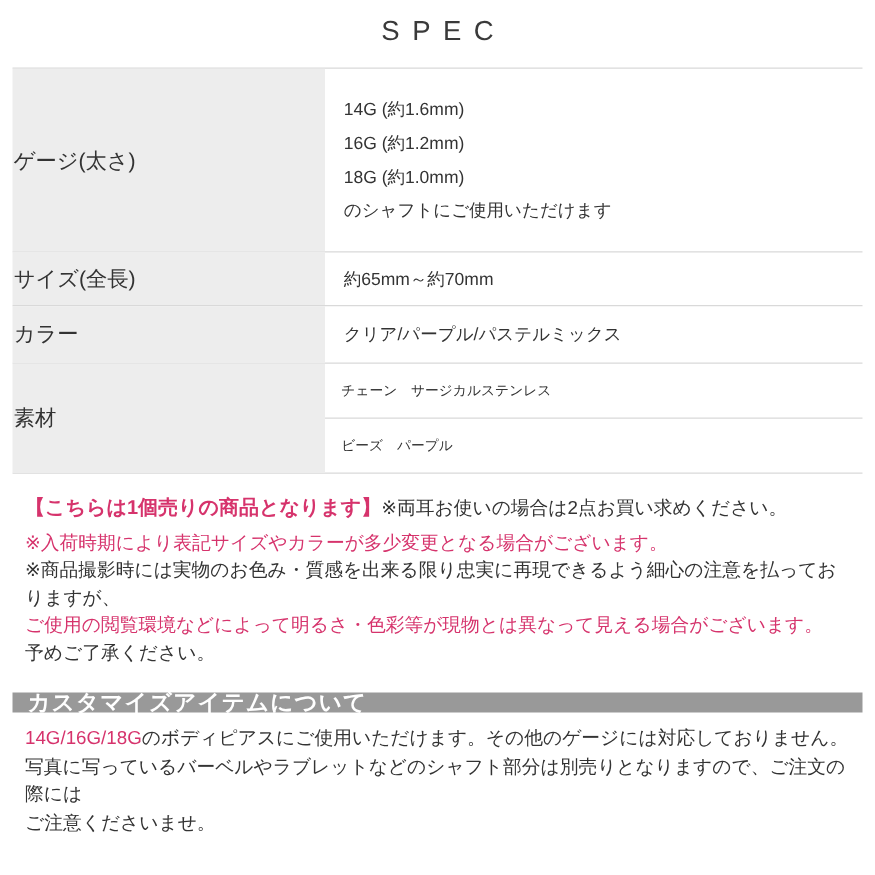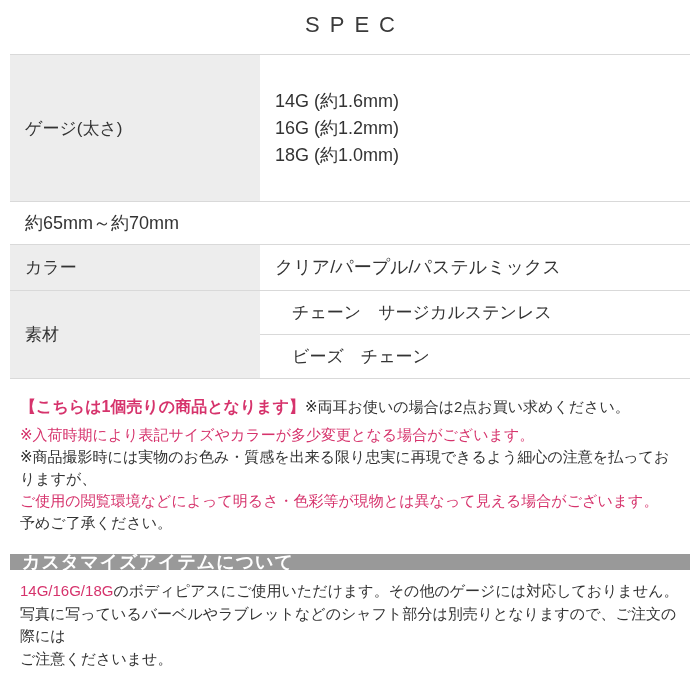--- a/index.html
+++ b/index.html
@@ -33,7 +33,7 @@
   }
   .cell-value{
     flex:1;display:flex;flex-direction:column;justify-content:center;
-    padding-left:15px;font-size:18px;line-height:27px;color:var(--text);
+    padding-left:15px;font-size:14px;line-height:27px;color:var(--text);
   }
   .row-gauge{height:147px;}
   .row-size{height:43px;}

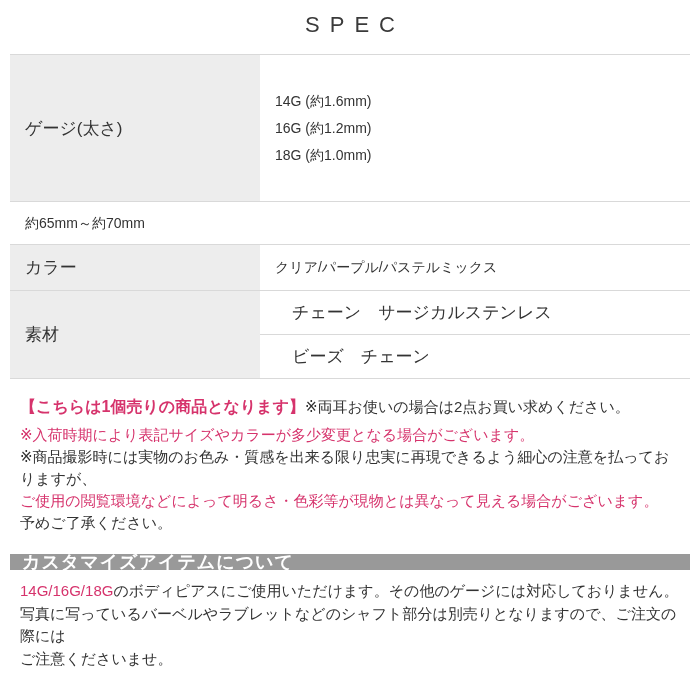--- a/index.html
+++ b/index.html
@@ -28,7 +28,7 @@
   .row{display:flex;border-bottom:1px solid var(--border);}
   .cell-label{
     width:250px;background:var(--cell-bg);
-    display:flex;align-items:center;padding-left:15px;
+    display:flex;align-items:center;padding-left:1px;
     font-size:17px;color:var(--text);
   }
   .cell-value{

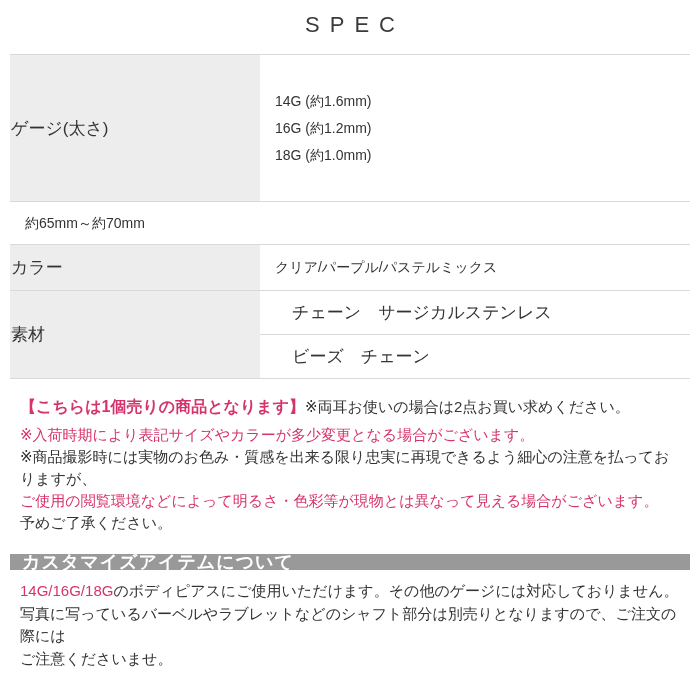--- a/index.html
+++ b/index.html
@@ -75,6 +75,7 @@
         <div>14G (約1.6mm)</div>
         <div>16G (約1.2mm)</div>
         <div>18G (約1.0mm)</div>
+        <div>のシャフトにご使用いただけます</div>
       </div>
     </div>
 

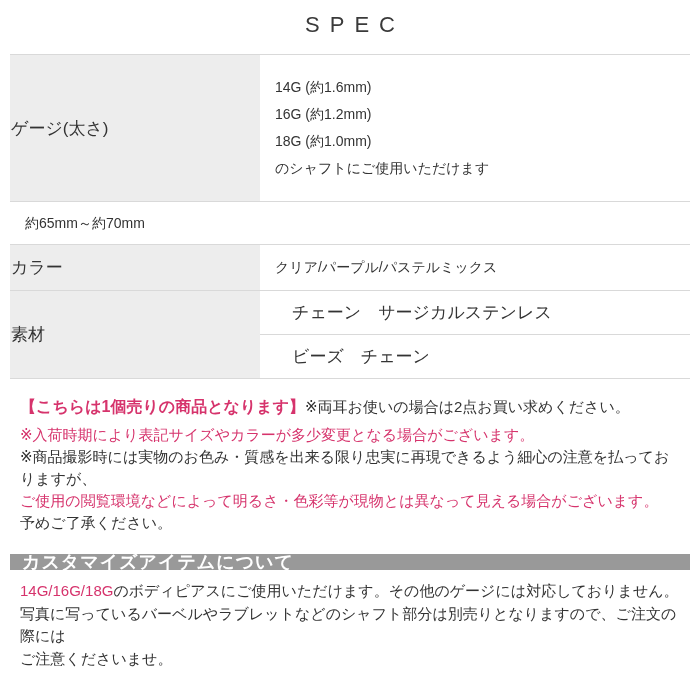--- a/index.html
+++ b/index.html
@@ -80,6 +80,7 @@
     </div>
 
     <div class="row row-size">
+      <div class="cell-label">サイズ(全長)</div>
       <div class="cell-value">約65mm～約70mm</div>
     </div>
 

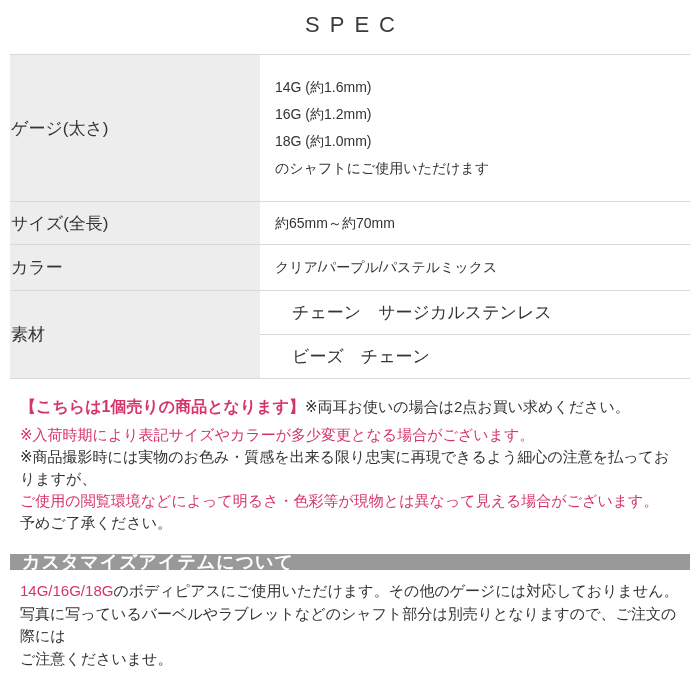--- a/index.html
+++ b/index.html
@@ -41,8 +41,8 @@
   .row-material{height:88px;}
   .value-stack{flex:1;display:flex;flex-direction:column;padding:0;}
   .subcell{
-    flex:1;display:flex;align-items:center;padding-left:32px;
-    font-size:17px;color:var(--text);
+    flex:1;display:flex;align-items:center;padding-left:13px;
+    font-size:11px;color:var(--text);
   }
   .subcell.first{border-bottom:1px solid var(--border);}
   .notice{margin:17px 20px 0;font-size:15px;color:var(--text);}

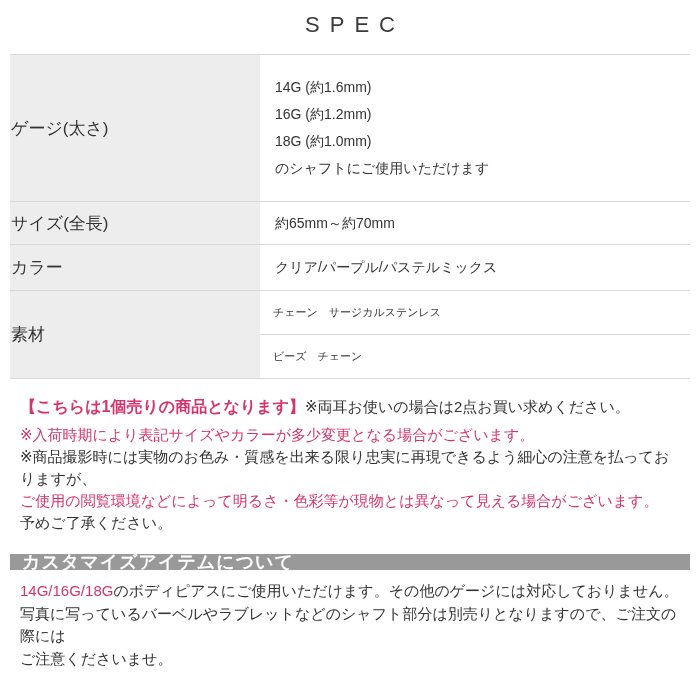--- a/index.html
+++ b/index.html
@@ -93,7 +93,7 @@
       <div class="cell-label">素材</div>
       <div class="value-stack">
         <div class="subcell first">チェーン　サージカルステンレス</div>
-        <div class="subcell">ビーズ　チェーン</div>
+        <div class="subcell">ビーズ　パープル</div>
       </div>
     </div>
 

